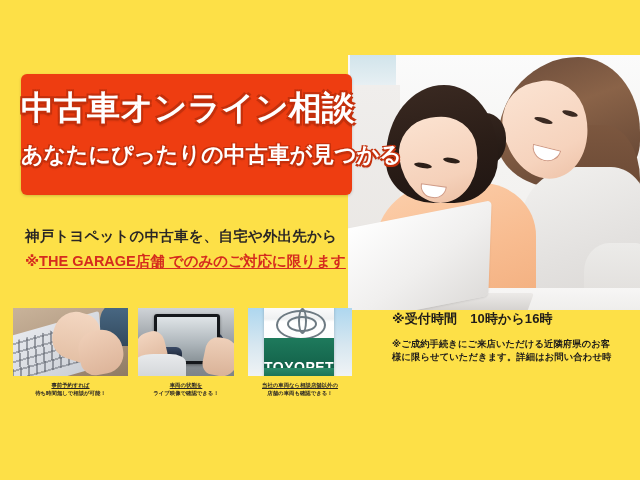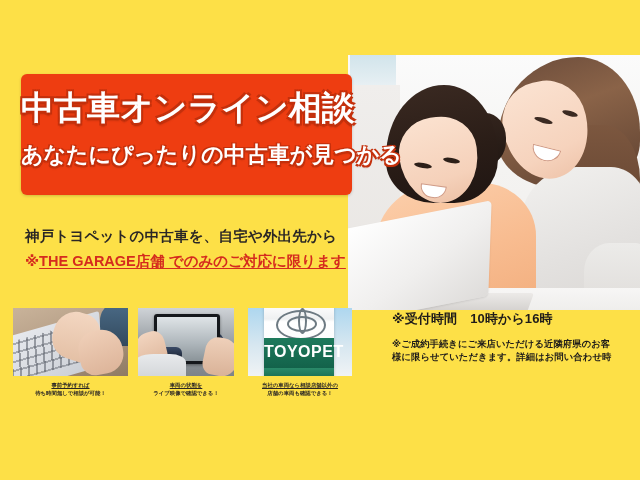--- a/index.html
+++ b/index.html
@@ -427,10 +427,10 @@
   }
   .t3 .greenband span {
     position: absolute;
-    left: 0; right: 0; top: 5px;
+    left: 0; right: 0; top: 21px;
     text-align: center;
     color: #ffffff;
-    font-size: 16px;
+    font-size: 14px;
     font-weight: bold;
     letter-spacing: .5px;
     font-family: "Liberation Sans", sans-serif;

